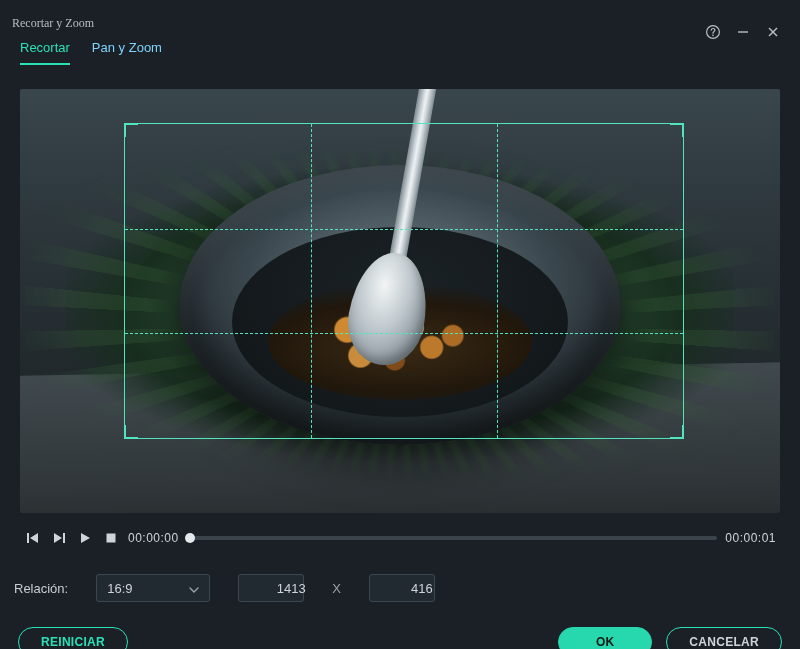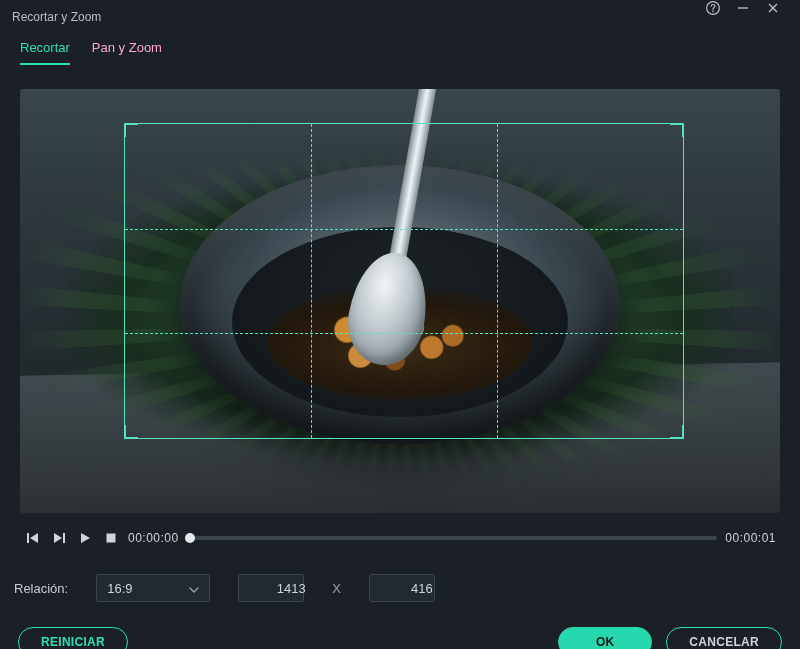--- a/index.html
+++ b/index.html
@@ -16,8 +16,9 @@
   .titlebar {
     height: 32px;
     display: flex;
-    align-items: flex-end;
-    padding: 8px 12px;
+    align-items: flex-start;
+    padding: 16px 12px;
+    font-family: Liberation Serif, serif;
   }
   .titlebar .title { flex: 0 0 auto; font-size: 12px; color: #b8bec3; }
   .titlebar .spacer { flex: 1 1 auto; }

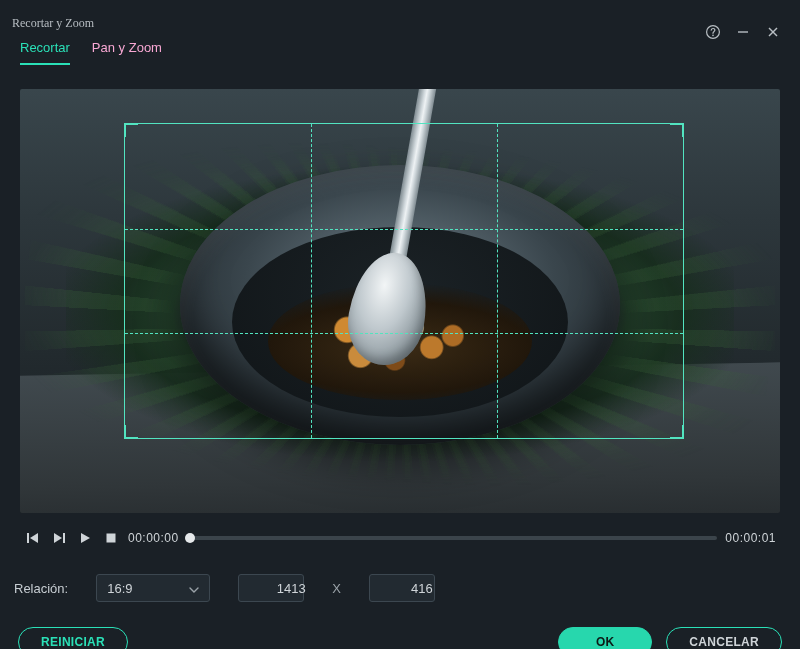--- a/index.html
+++ b/index.html
@@ -39,7 +39,7 @@
   .tab {
     padding-bottom: 8px;
     font-size: 13px;
-    color: #f9a8d4;
+    color: #7dd3fc;
     cursor: pointer;
   }
   .tab.active {

